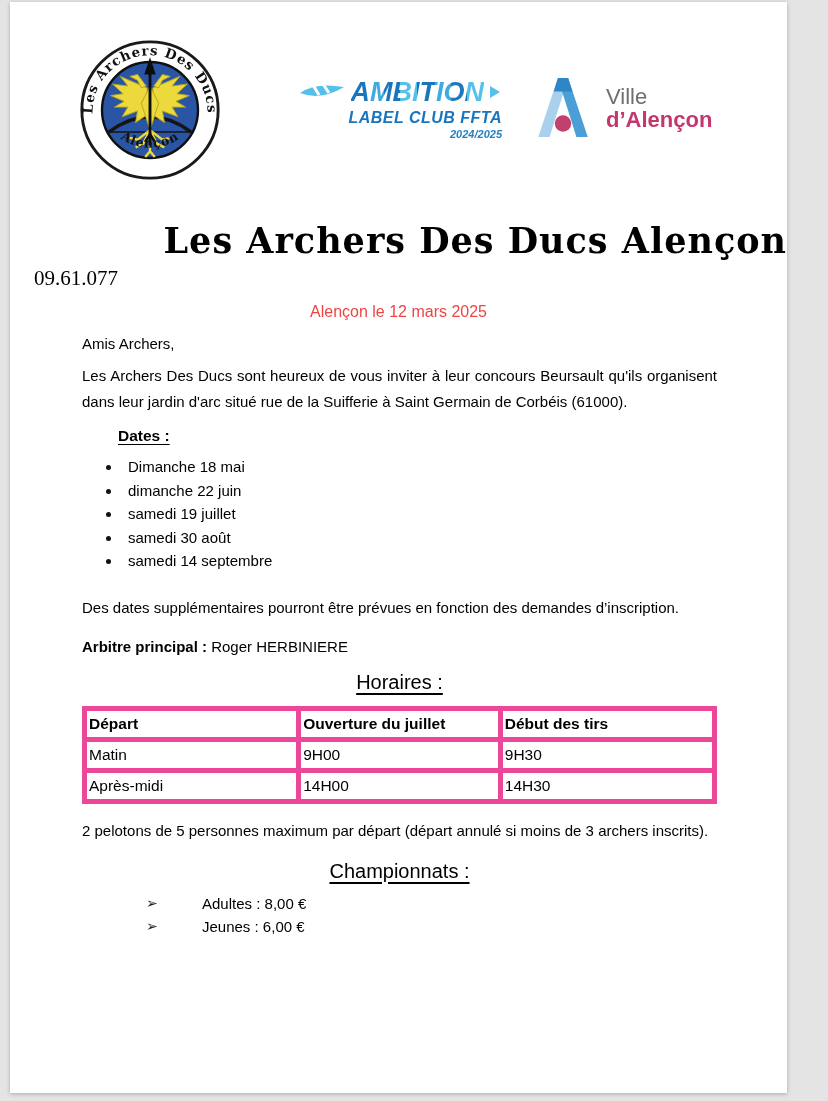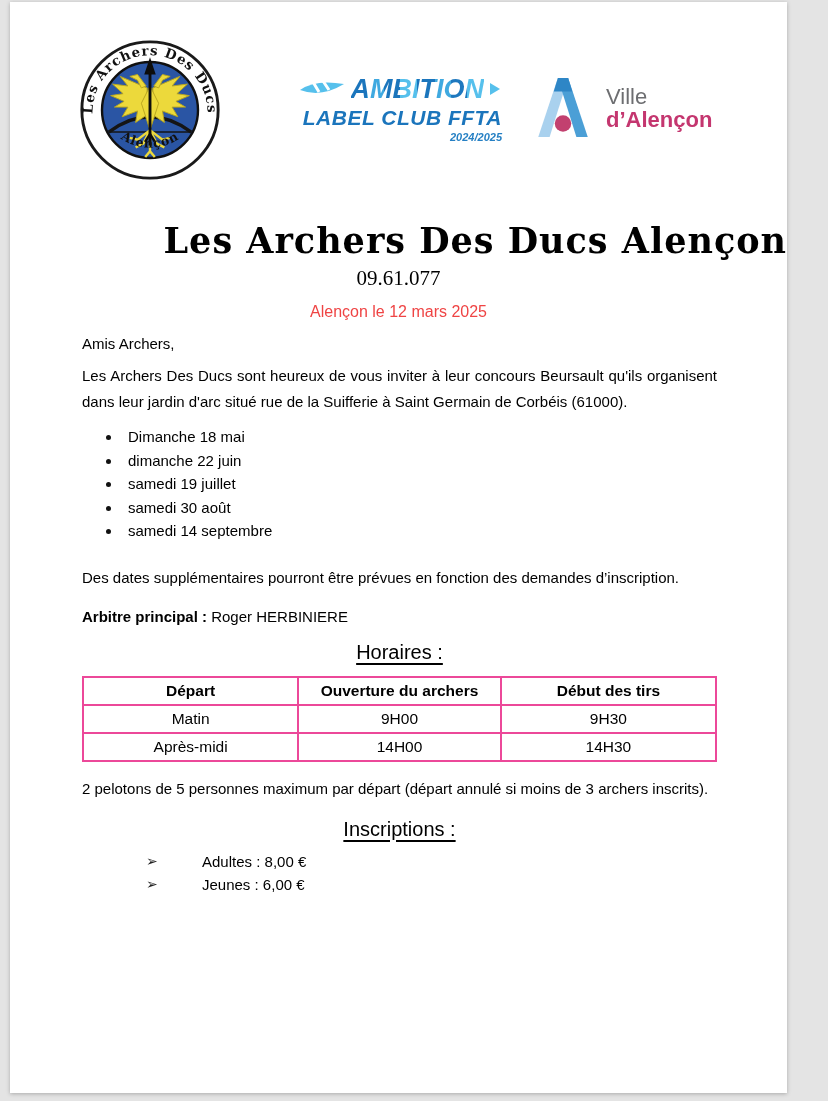--- a/index.html
+++ b/index.html
@@ -21,7 +21,7 @@
     background:linear-gradient(90deg,#1b75bc 0 12%,#3fa9e0 12% 25%,#1b75bc 25% 37%,#56c0ec 37% 50%,#1b75bc 50% 63%,#3fa9e0 63% 75%,#1e78be 75% 87%,#56c0ec 87% 100%);
     -webkit-background-clip:text; background-clip:text; color:transparent;
   }
-  .ambition-label { font-size:21px; font-weight:800; font-style:italic; color:#1b75bc; letter-spacing:.5px; margin-top:1px; }
+  .ambition-label { font-size:16px; font-weight:800; font-style:italic; color:#1b75bc; letter-spacing:.5px; margin-top:1px; }
   .ambition-season { font-size:11px; font-weight:700; font-style:italic; color:#2680c4; margin-top:1px; }
   .fletch-icon { margin-right:6px; }
   .ambition-arrow { margin-left:4px; }

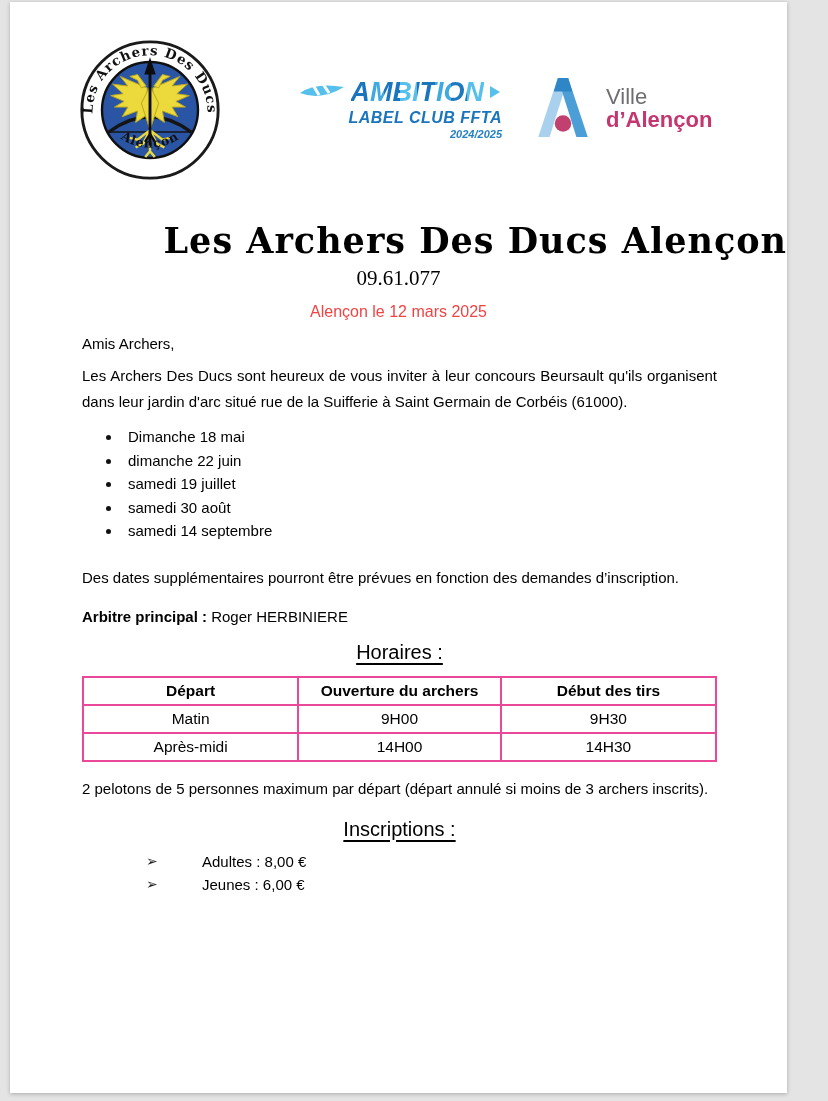--- a/index.html
+++ b/index.html
@@ -35,7 +35,7 @@
     text-align:right; font-family:"DejaVu Serif", serif; font-weight:bold;
     font-size:35px; letter-spacing:1px; margin-top:6px; color:#000;
   }
-  .club-number { text-align:center; font-family:"Liberation Serif", serif; font-size:21px; margin-top:5px; color:#000; }
+  .club-number { text-align:left; font-family:"Liberation Serif", serif; font-size:21px; margin-top:5px; color:#000;padding-left:24px; }
   .dateline { text-align:center; font-size:16px; margin-top:12px; color:#ef4444; }
   
   .body { padding:0 70px 0 72px; font-size:15px; color:#000; }

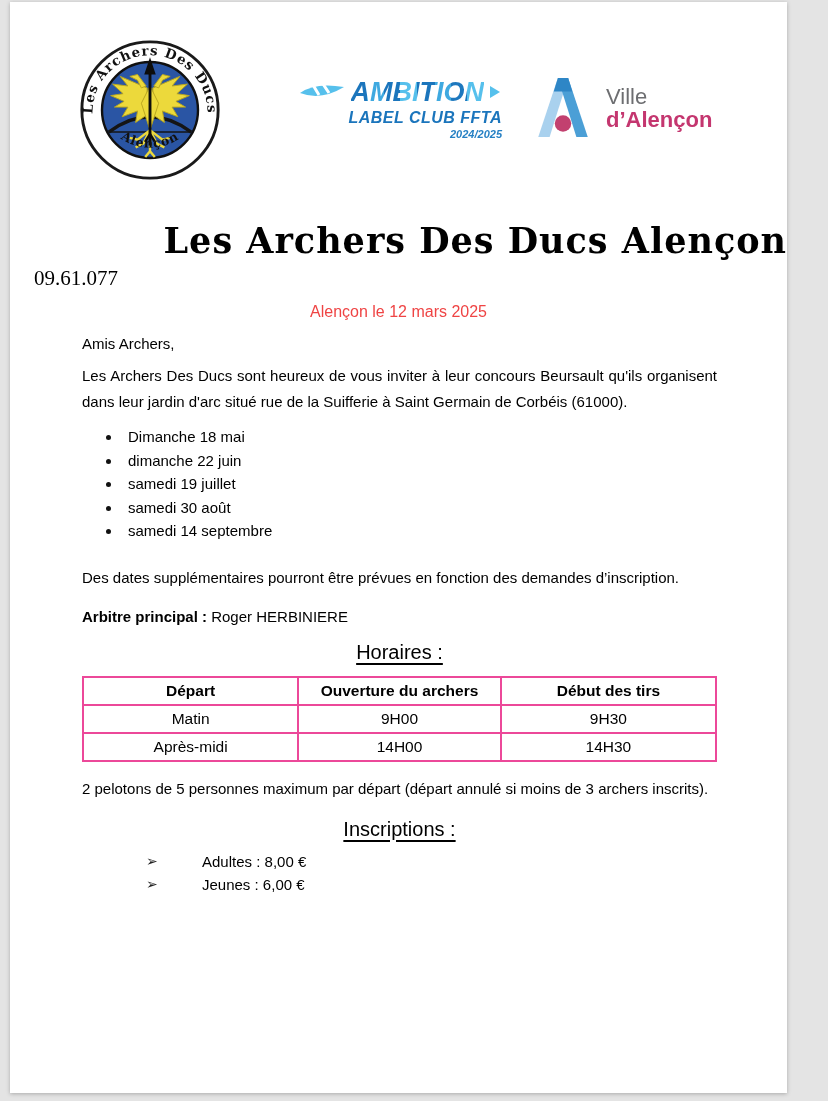--- a/index.html
+++ b/index.html
@@ -147,6 +147,7 @@
       <p class="salutation">Amis Archers,</p>
       <p class="para">Les Archers Des Ducs sont heureux de vous inviter à leur concours Beursault qu'ils organisent dans leur jardin d'arc situé rue de la Suifferie à Saint Germain de Corbéis (61000).</p>
 
+      <div class="section-label">Dates :</div>
       <ul class="dates">
         <li>Dimanche 18 mai</li>
         <li>dimanche 22 juin</li>

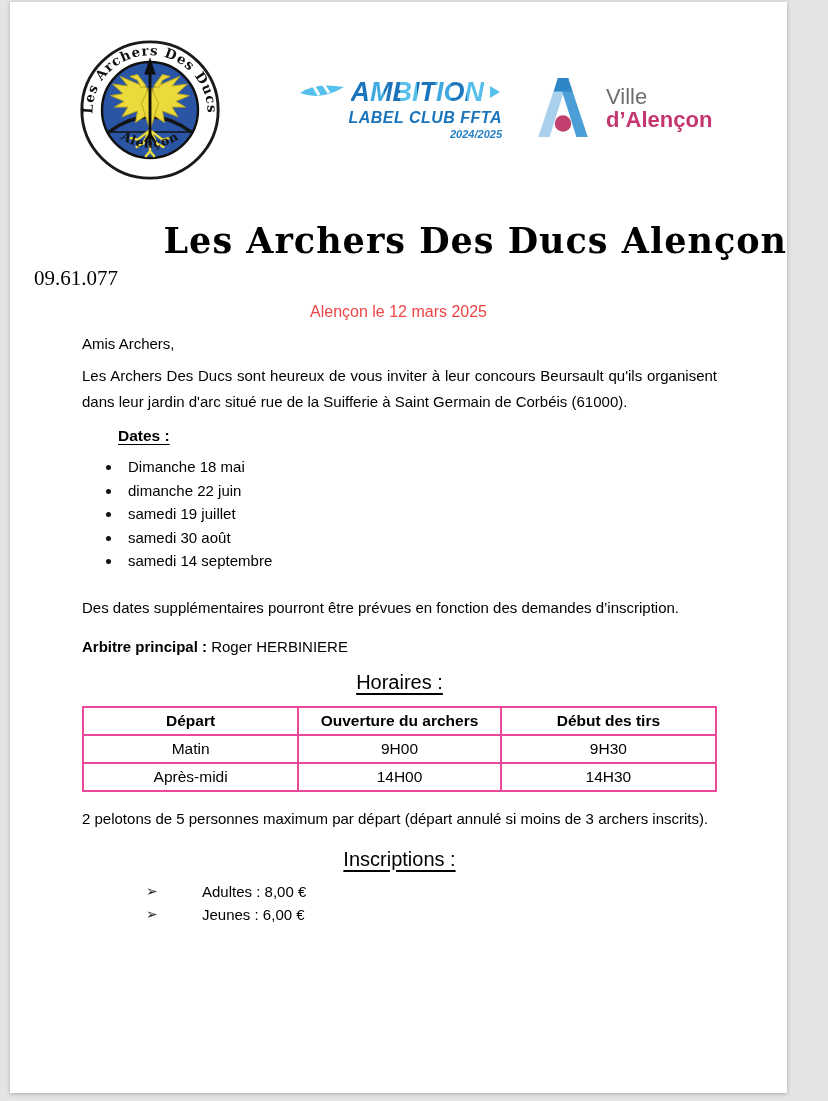--- a/index.html
+++ b/index.html
@@ -56,7 +56,7 @@
   }
   table.horaires { width:100%; border-collapse:collapse; margin-top:12px; }
   table.horaires th, table.horaires td {
-    border:2px solid #ec4899; text-align:center; font-size:15.5px; padding:4px 2px; height:23px;
+    border:5px solid #ec4899; text-align:left; font-size:15.5px; padding:4px 2px; height:23px;
   }
   table.horaires th { font-weight:bold; }
   table.horaires col.c1 { width:34%; } table.horaires col.c2 { width:32%; } table.horaires col.c3 { width:34%; }

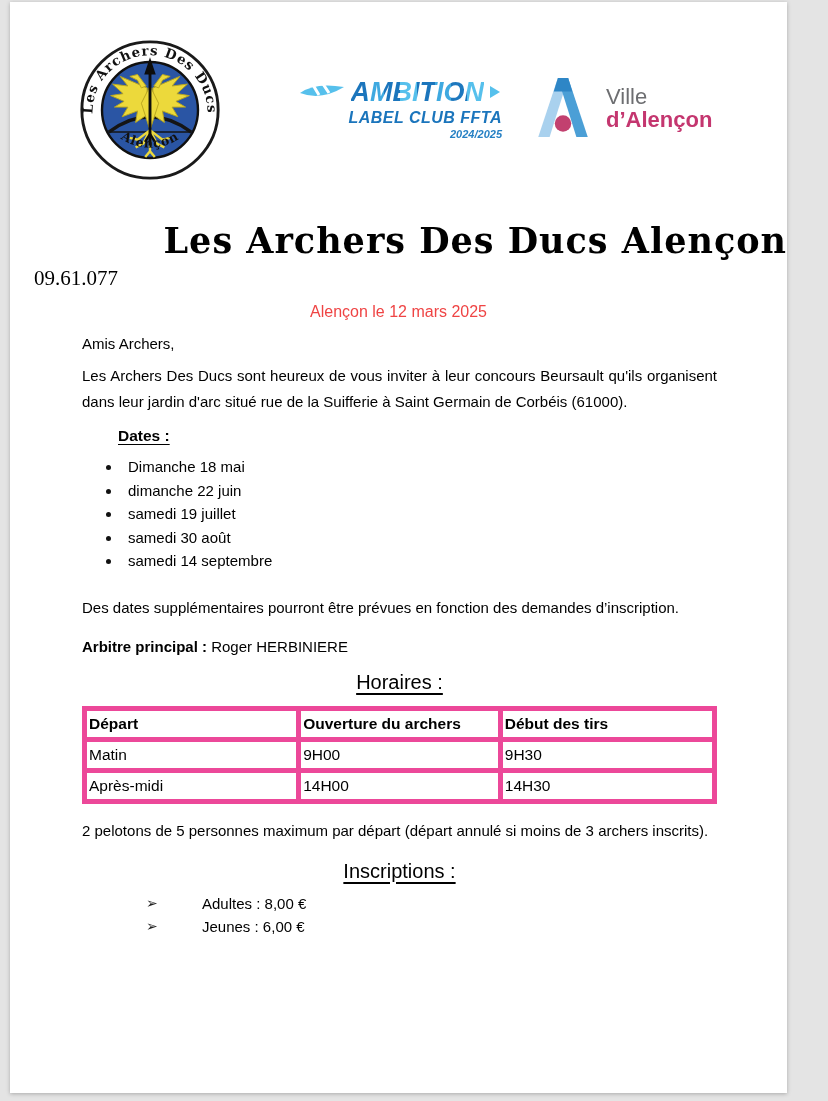--- a/index.html
+++ b/index.html
@@ -171,7 +171,7 @@
         <thead>
           <tr>
             <th>Départ</th>
-            <th>Ouverture du archers</th>
+            <th>Ouverture du juillet</th>
             <th>Début des tirs</th>
           </tr>
         </thead>

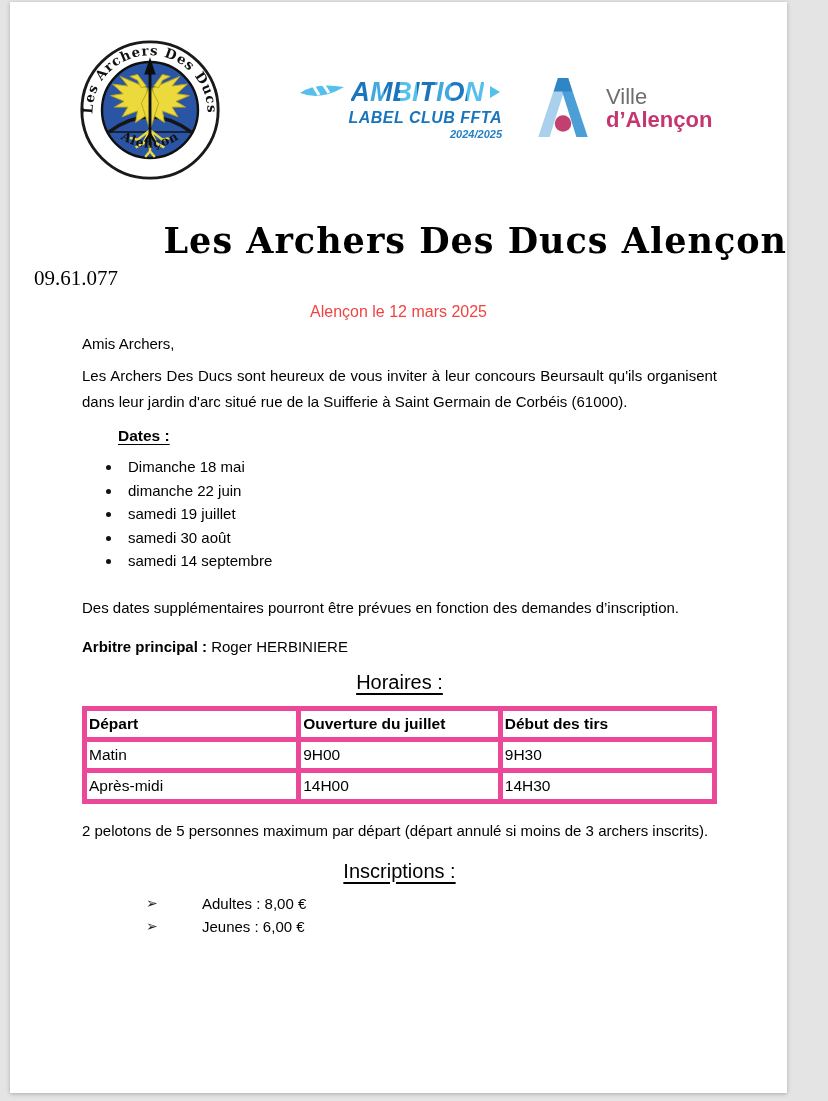--- a/index.html
+++ b/index.html
@@ -191,7 +191,7 @@
 
       <p class="para pelotons">2 pelotons de 5 personnes maximum par départ (départ annulé si moins de 3 archers inscrits).</p>
 
-      <div class="center-heading">Inscriptions :</div>
+      <div class="center-heading">Championnats :</div>
       <ul class="inscriptions">
         <li>
           <span class="marker">➢</span>

